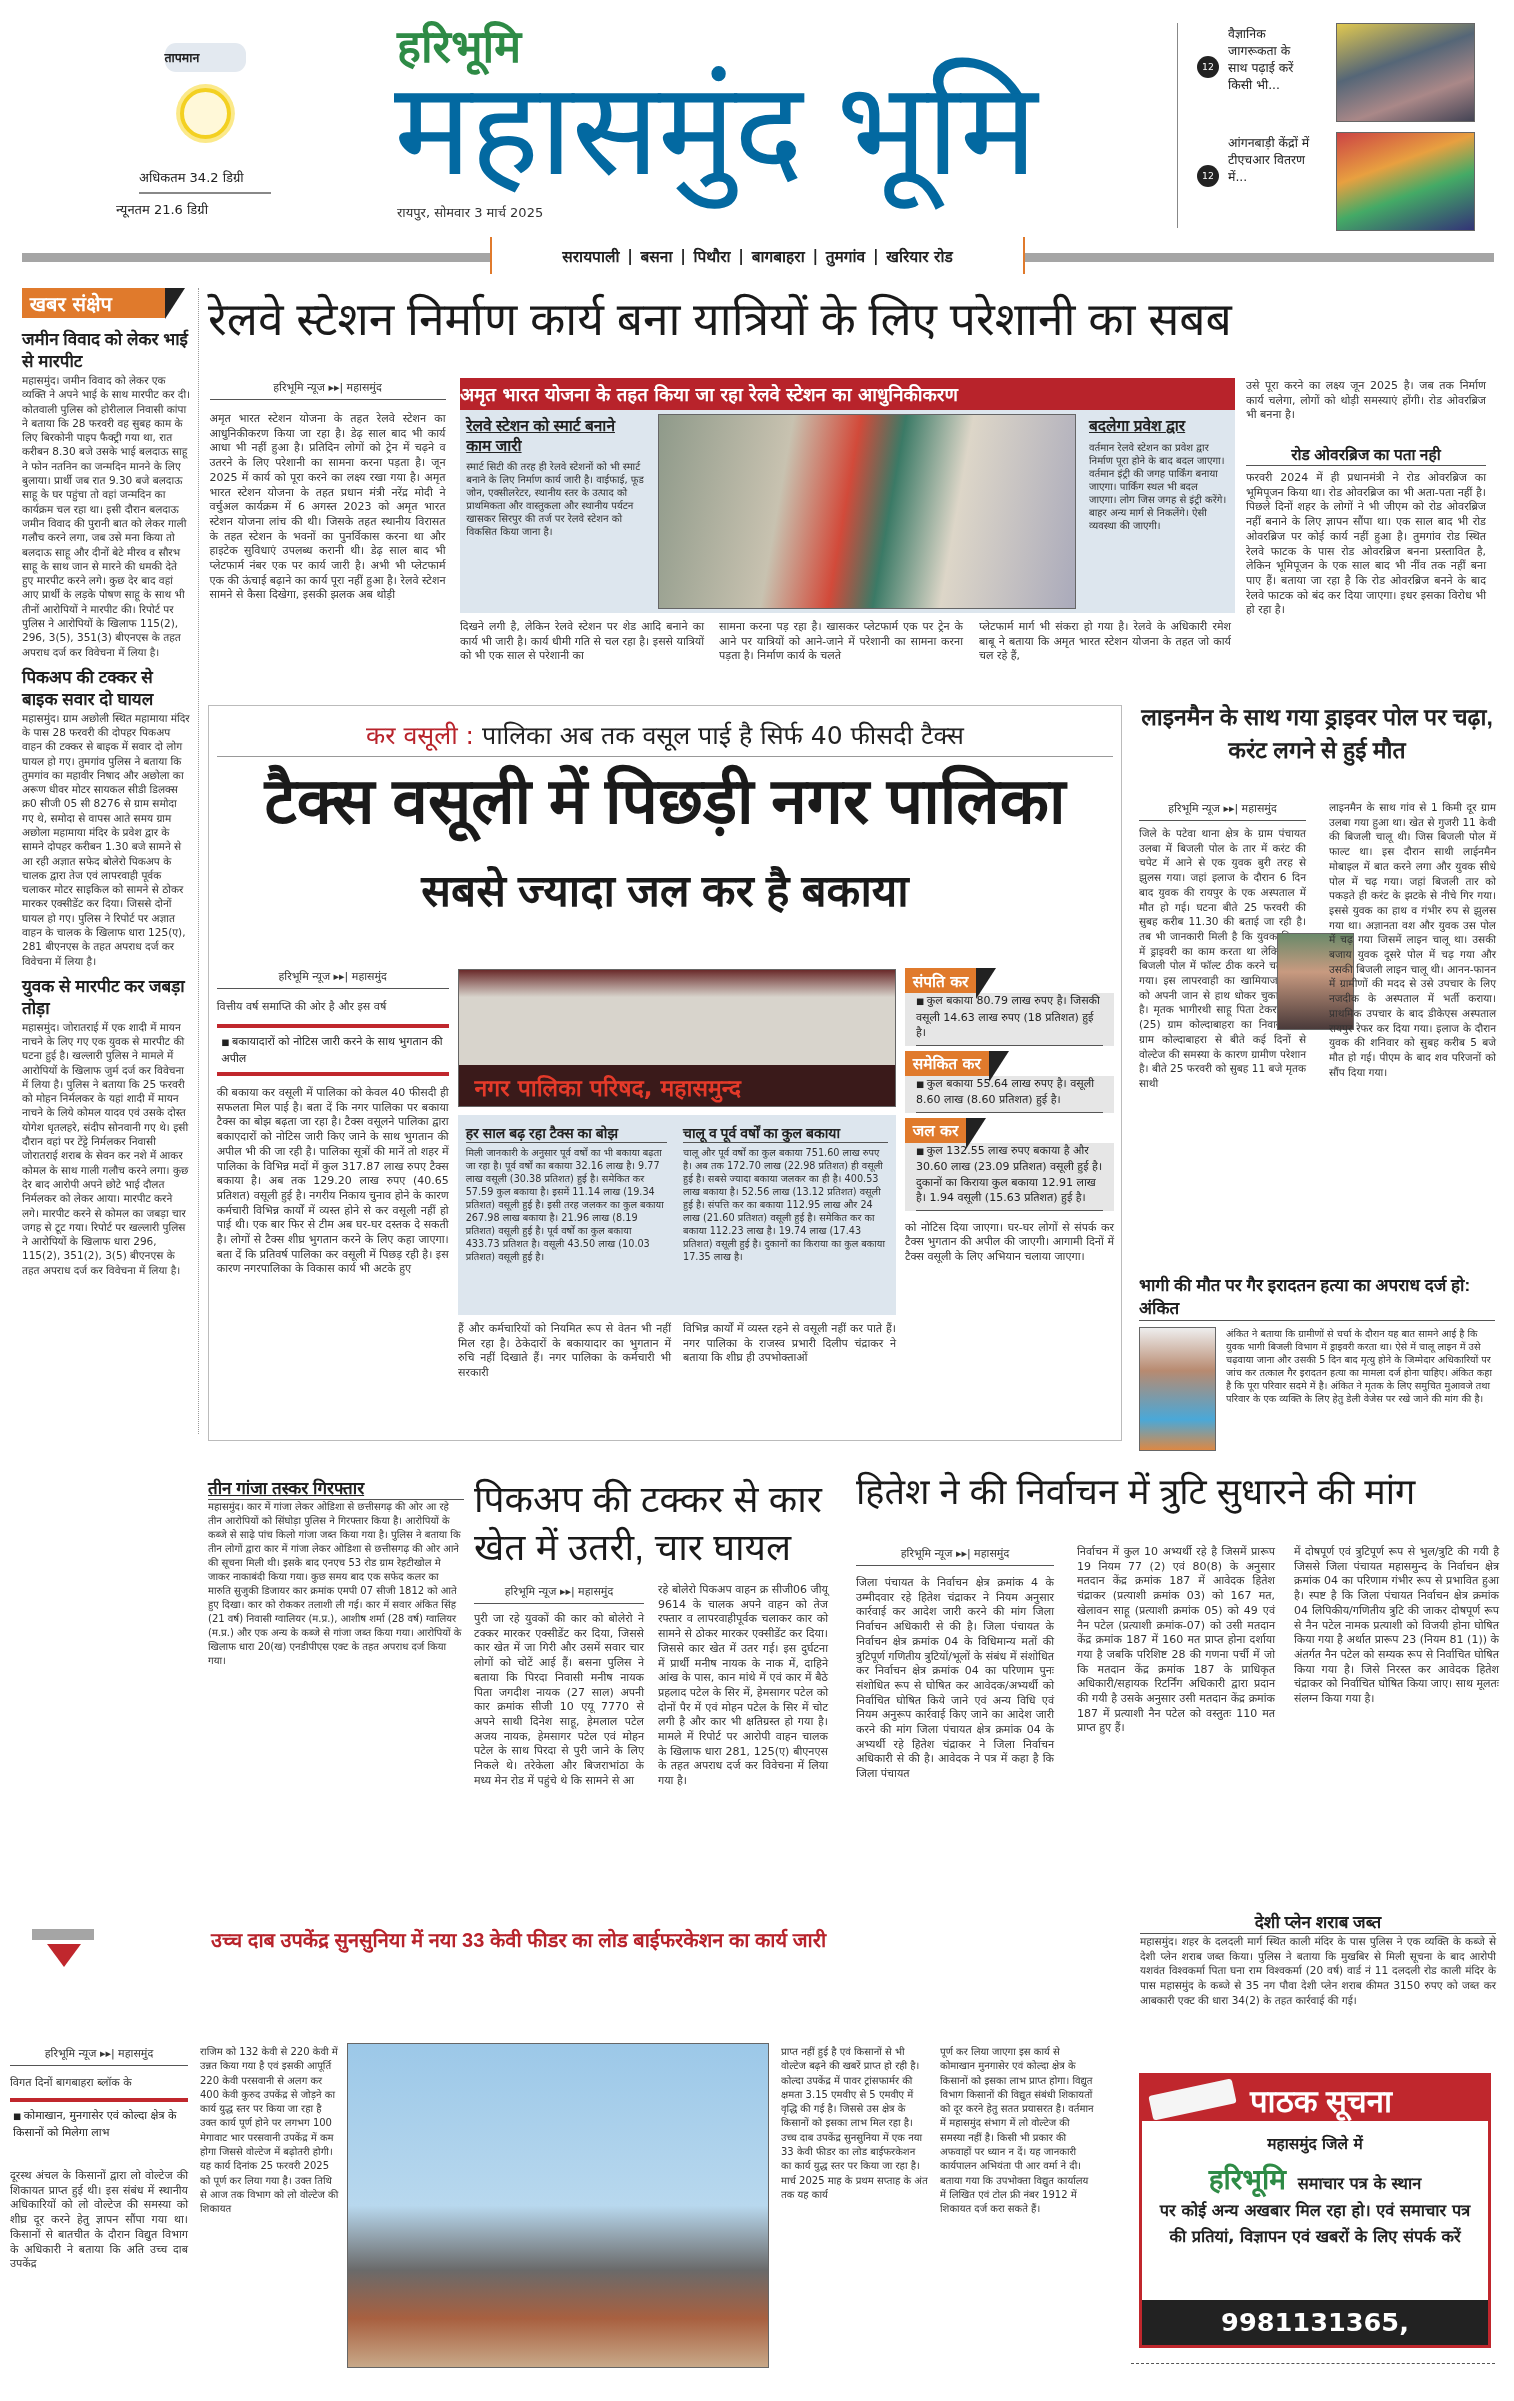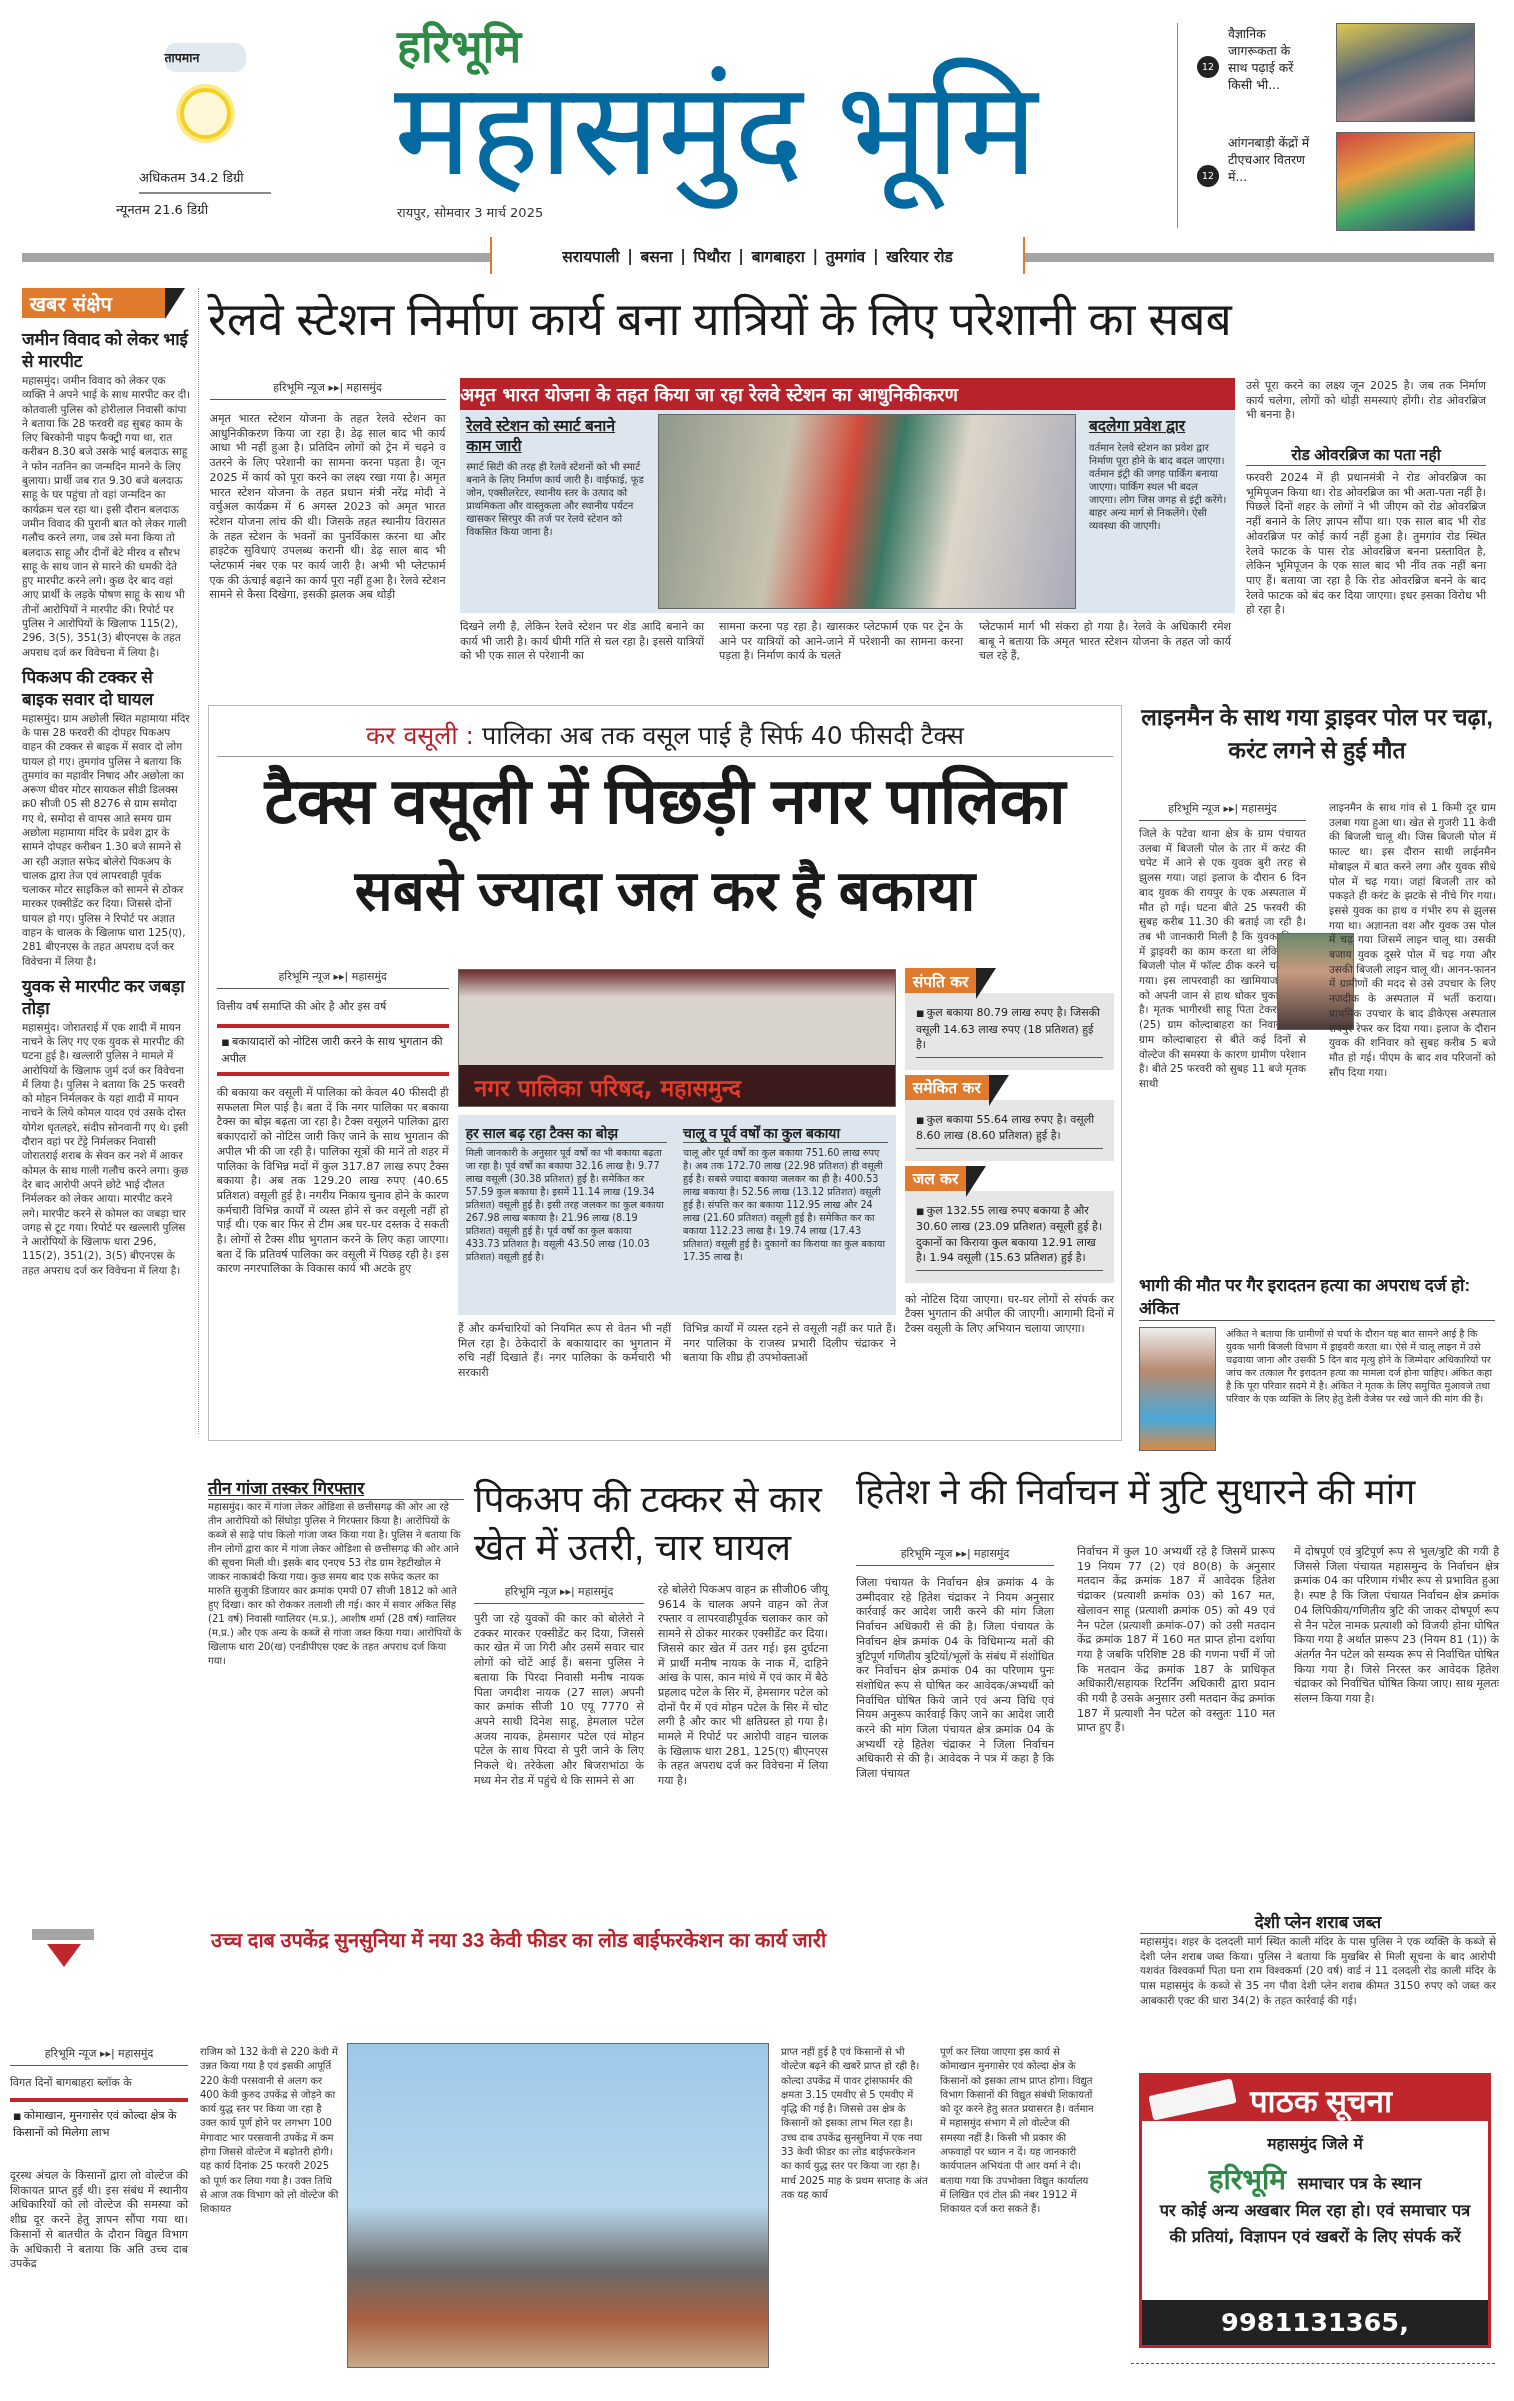--- a/index.html
+++ b/index.html
@@ -98,7 +98,7 @@
     <span>पालिका अब तक वसूल पाई है सिर्फ 40 फीसदी टैक्स</span>
   </div>
   <div class="hdl" style="font-size:64px;line-height:89px;text-align:center;color:#1a1a1a">टैक्स वसूली में पिछड़ी नगर पालिका</div>
-  <div class="hdl" style="font-size:56px;line-height:89px;text-align:center;color:#1a1a1a">सबसे ज्यादा जल कर है बकाया</div>
+  <div class="hdl" style="font-size:44px;line-height:89px;text-align:center;color:#1a1a1a">सबसे ज्यादा जल कर है बकाया</div>
   <div class="abs byline" style="left:7.7px;top:262px;width:232px">हरिभूमि न्यूज ▸▸| महासमुंद</div>
   <div class="abs txt" style="left:7.7px;top:294px;width:232px">वित्तीय वर्ष समाप्ति की ओर है और इस वर्ष</div>
   <div class="abs" style="left:7.7px;top:318px;width:232px;border-top:4.6px solid #c0272d;border-bottom:4.6px solid #c0272d;padding:6.2px 4.6px">

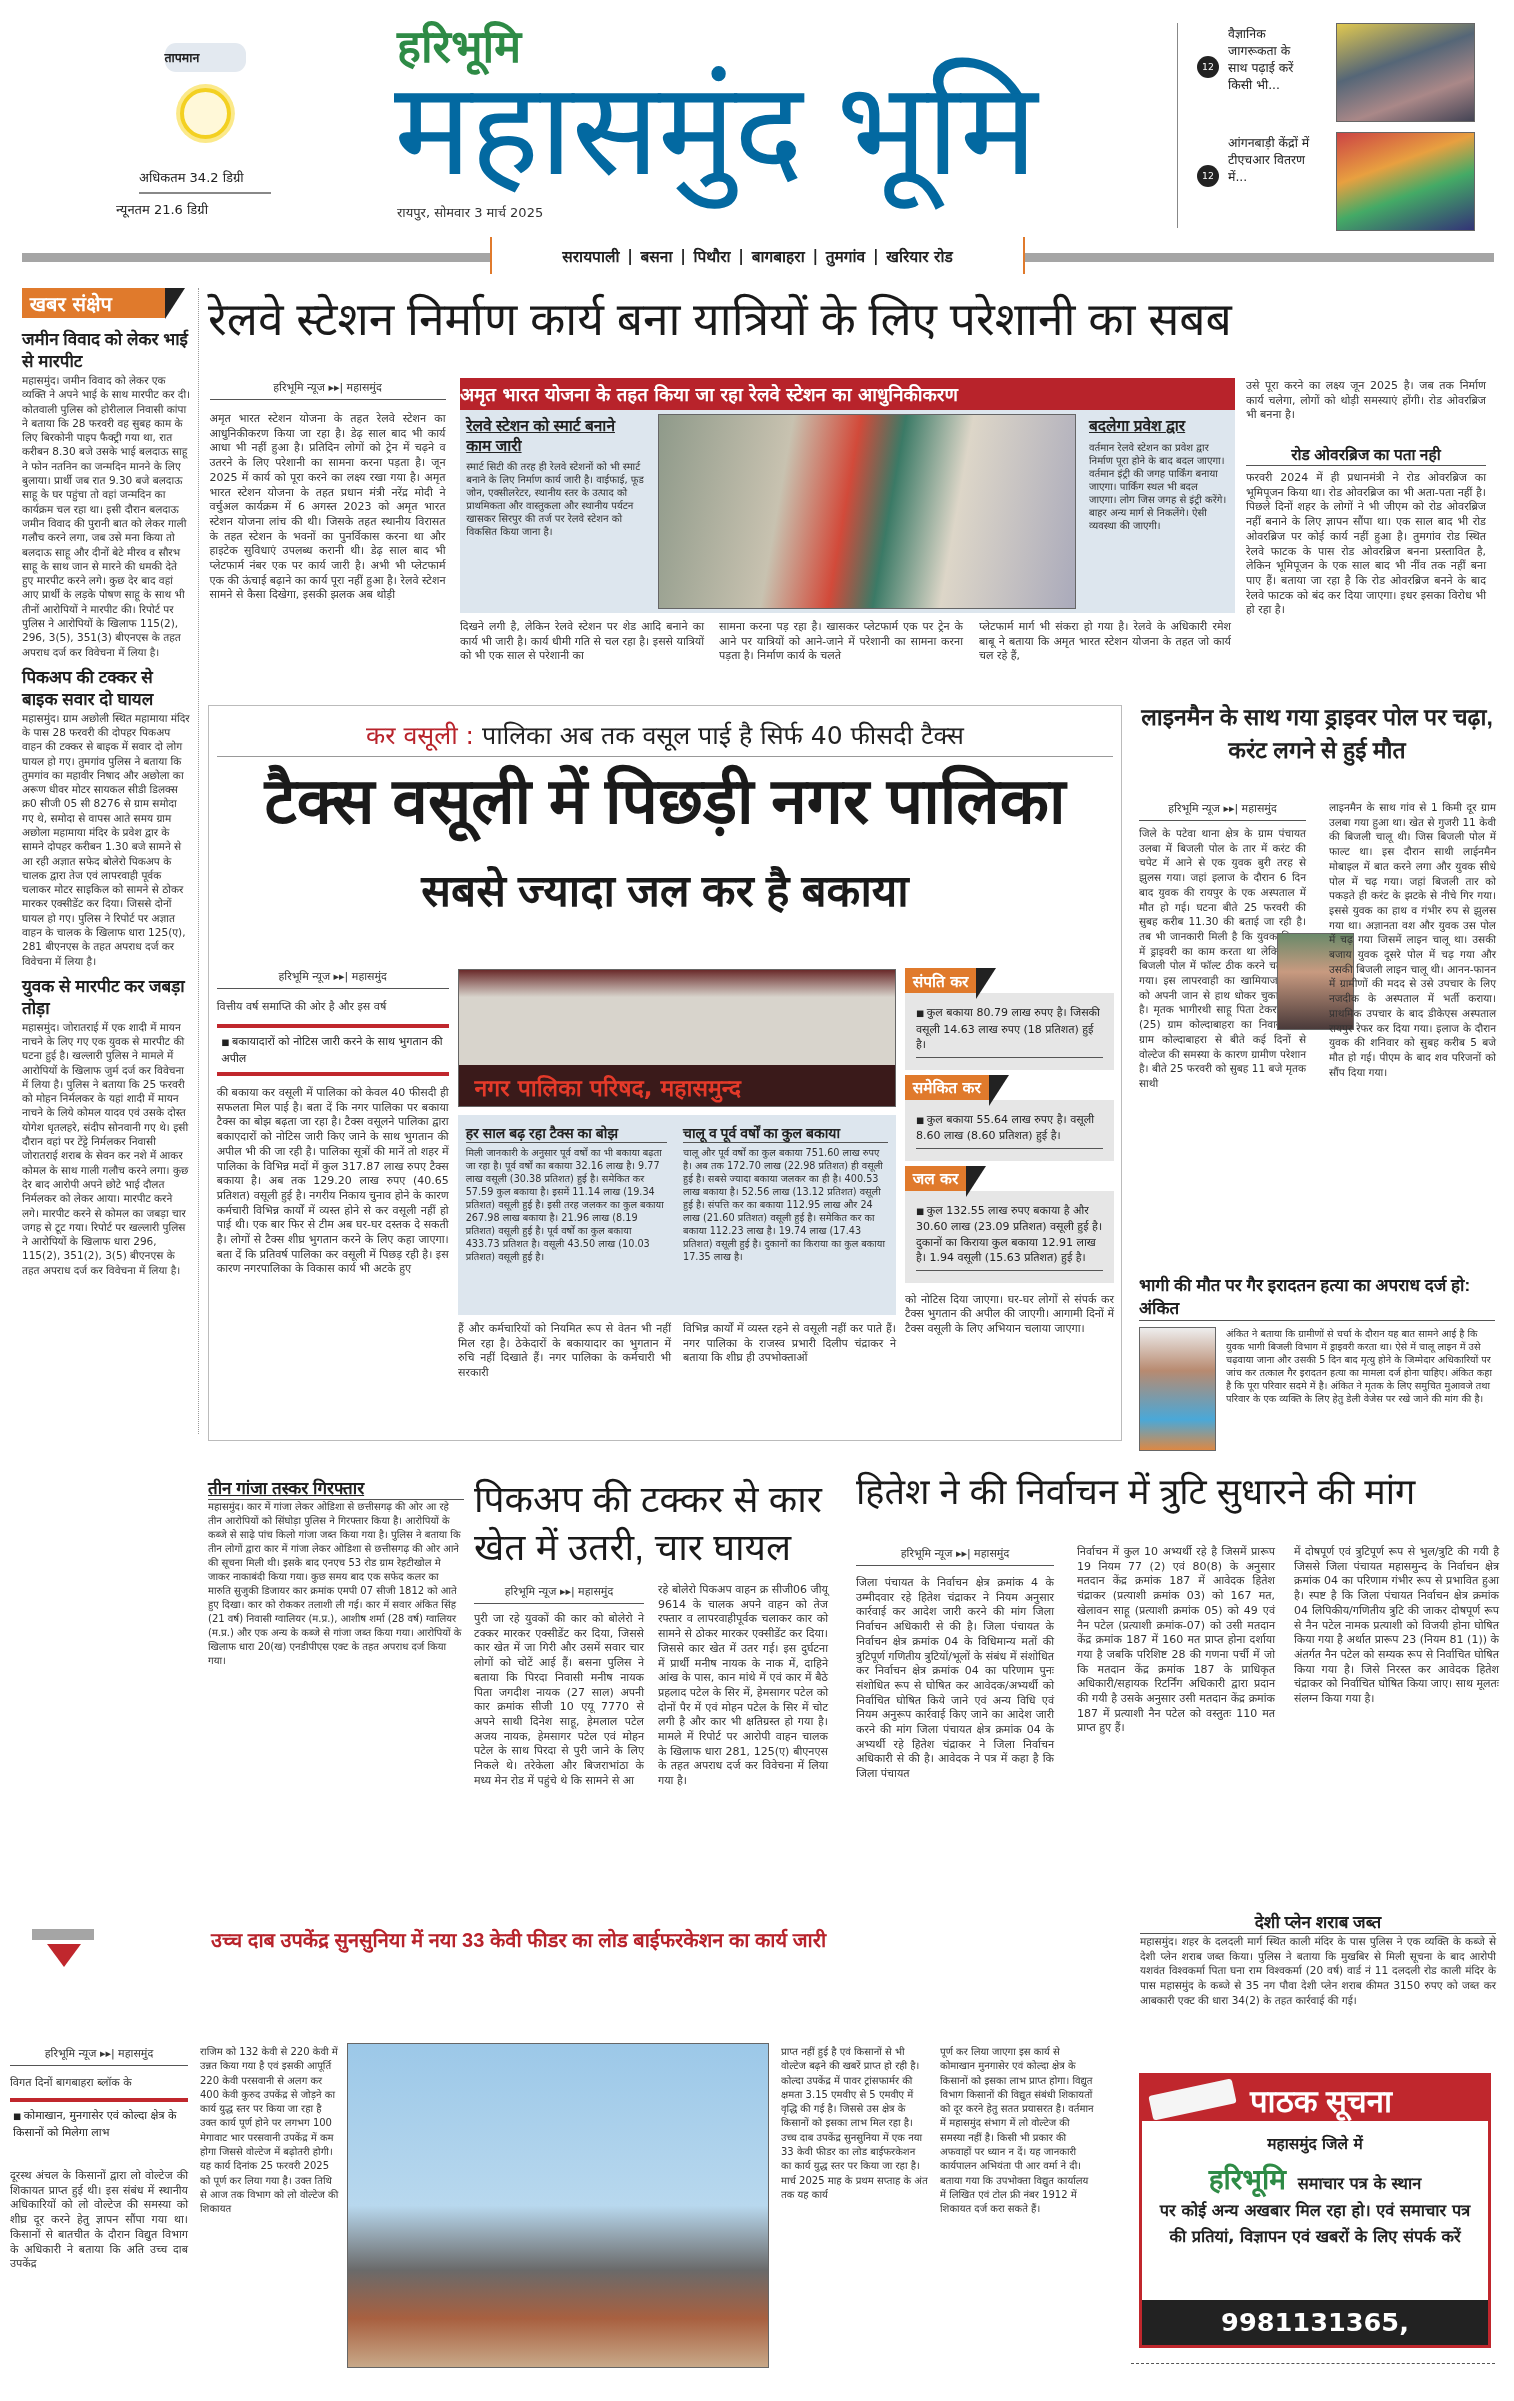--- a/index.html
+++ b/index.html
@@ -11,7 +11,7 @@
 .vrule{border-left:1.5px dotted #999}
 .orange-tag{background:#e07a2c;color:#fff;font-weight:bold;font-size:20px;padding:1.5px 7.7px;display:inline-block;position:relative}
 .orange-tag:after{content:"";position:absolute;right:-20px;top:0;border-top:31px solid #222;border-right:20px solid transparent}
-.graybox{background:#e6e6e6;padding:12px 11px}
+.graybox{background:#e6e6e6;padding:0 11px}
 .photo{background:linear-gradient(135deg,#8a9a8f,#c9b7a0 40%,#b87060 60%,#6a7a88);border:0.8px solid #666}
 .bullet:before{content:"■ ";font-size:8.5px}
 </style>

